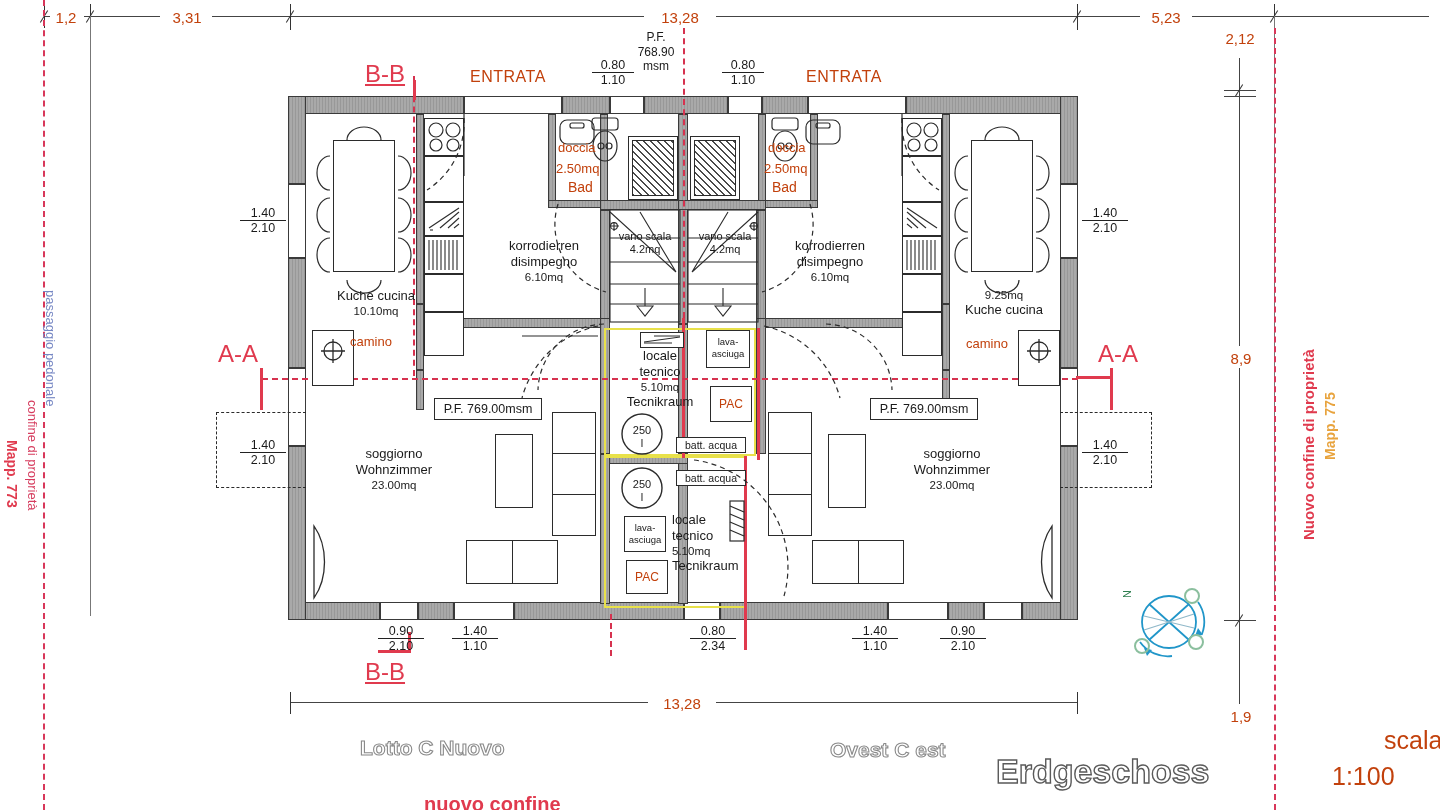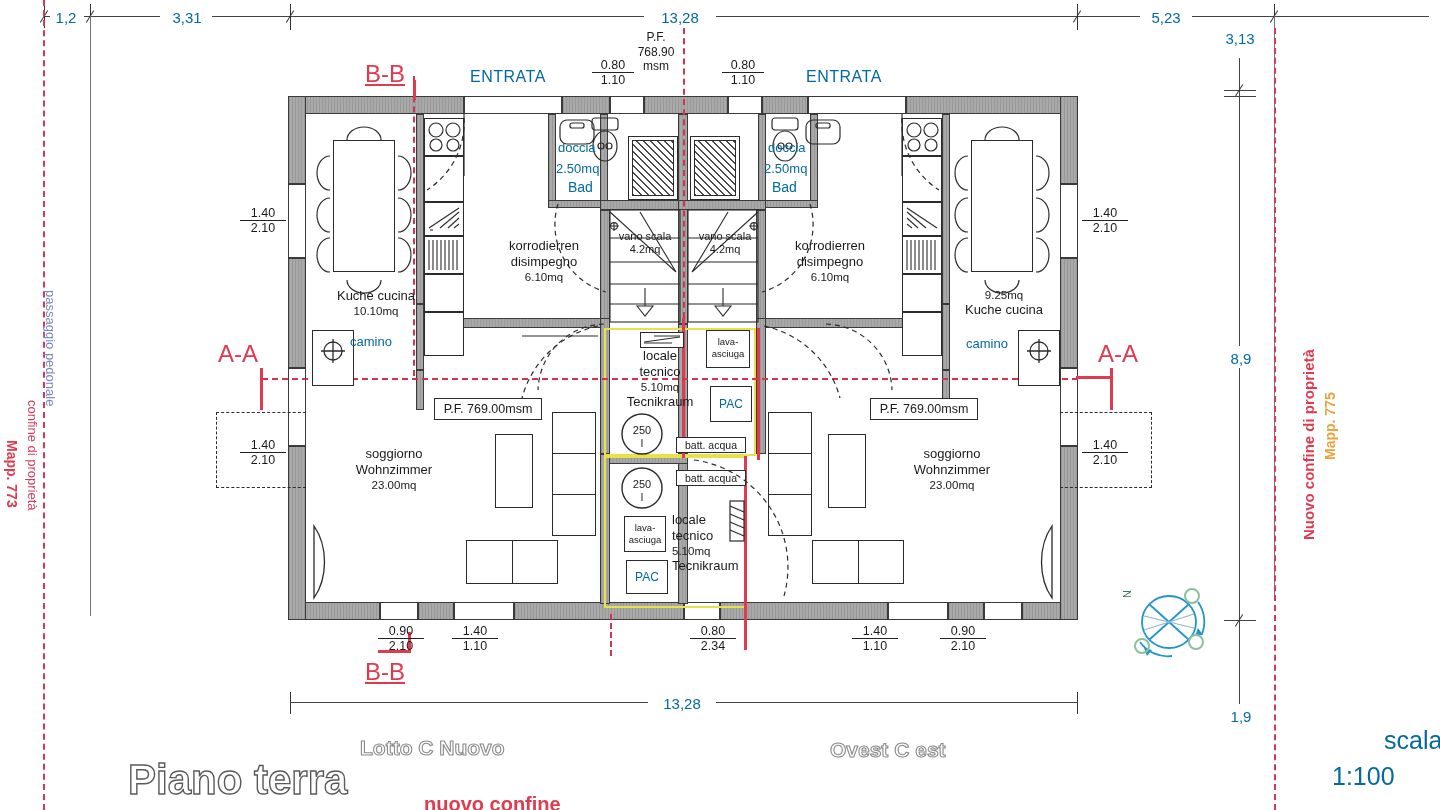--- a/index.html
+++ b/index.html
@@ -7,7 +7,7 @@
        font-family:"Liberation Sans",sans-serif;color:#1a1a1a;}
   #stage{position:absolute;left:0;top:0;width:1440px;height:810px;}
   .abs{position:absolute;}
-  .txt{position:absolute;white-space:nowrap;font-family:"Liberation Sans",sans-serif;color:#0369a1;}
+  .txt{position:absolute;white-space:nowrap;font-family:"Liberation Sans",sans-serif;color:#c2410c;}
   .c{transform:translate(-50%,-50%);}
   .red{color:#d63c5e;}
   .redbold{color:#e03a4e;}

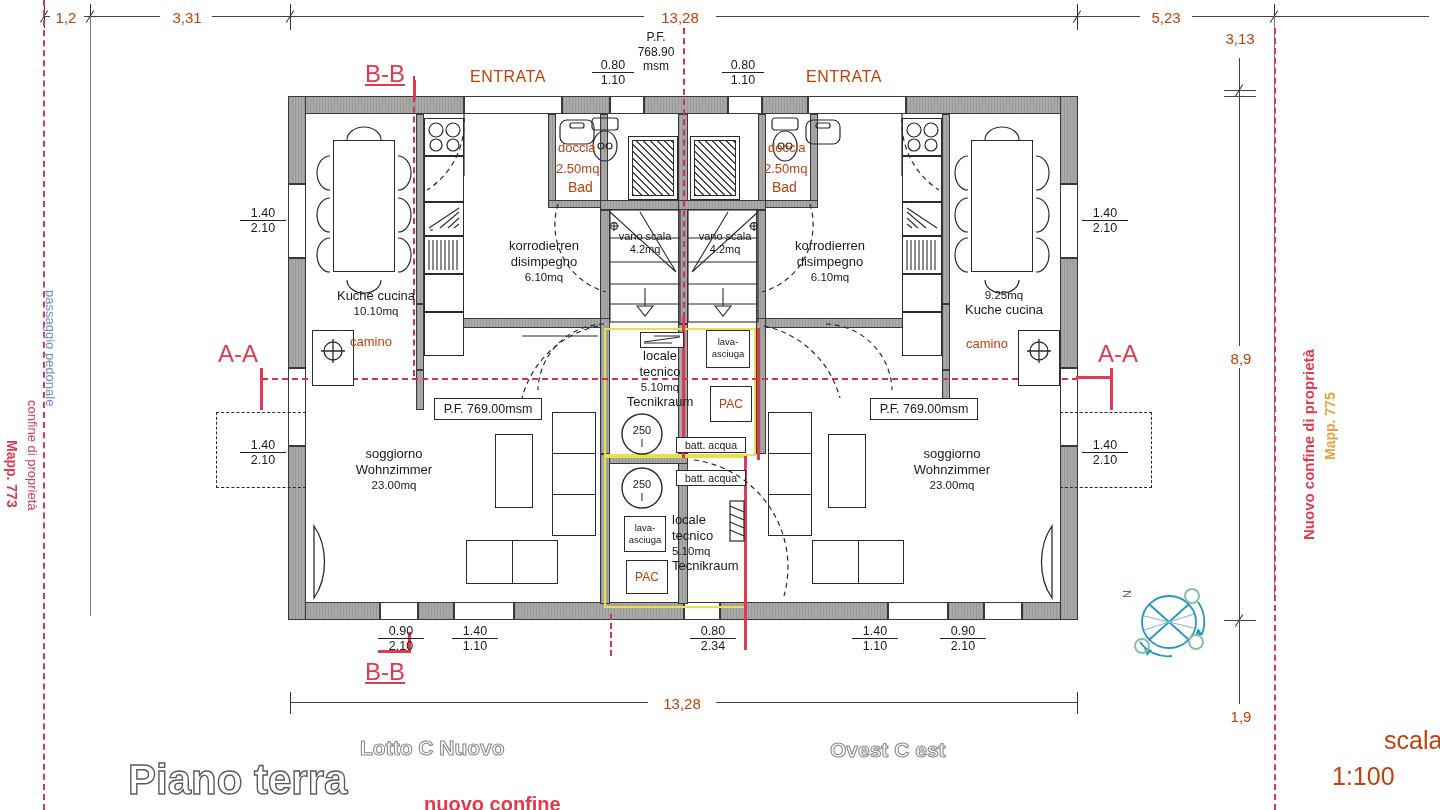--- a/index.html
+++ b/index.html
@@ -77,7 +77,7 @@
   <div class="vline" style="left:1239px;top:58px;height:48px;"></div>
   <div class="hline" style="left:1224px;top:90px;width:32px;"></div>
   <div class="ticks" style="left:1232px;top:90px;"></div>
-  <div class="txt c" style="left:1240px;top:38px;font-size:15px;">3,13</div>
+  <div class="txt c" style="left:1240px;top:38px;font-size:15px;">2,12</div>
 
   <div class="thinv" style="left:90px;top:16px;height:600px;"></div>
   <div class="thinv" style="left:1274px;top:16px;height:580px;"></div>

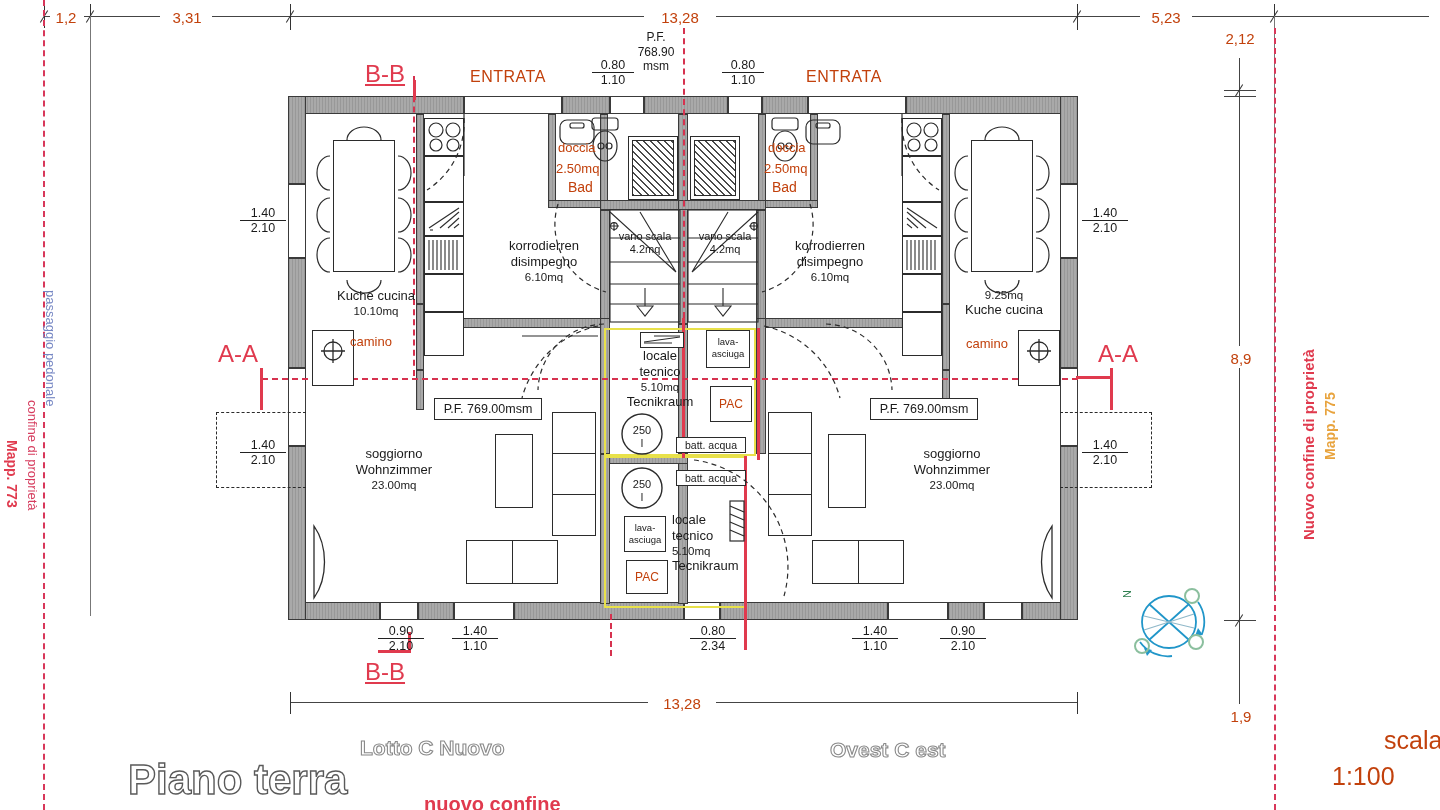--- a/index.html
+++ b/index.html
@@ -621,7 +621,6 @@
     <text x="9" y="18" font-size="11" fill="#2e7d4f" font-family="Liberation Sans" transform="rotate(-90 9 18)">N</text>
   </svg>
 
-  <div class="outline-txt outline-big" style="left:128px;top:756px;font-size:42px;">Piano terra</div>
   <div class="outline-txt" style="left:360px;top:736px;font-size:21px;">Lotto C Nuovo</div>
   <div class="outline-txt" style="left:830px;top:738px;font-size:21px;">Ovest C est</div>
 

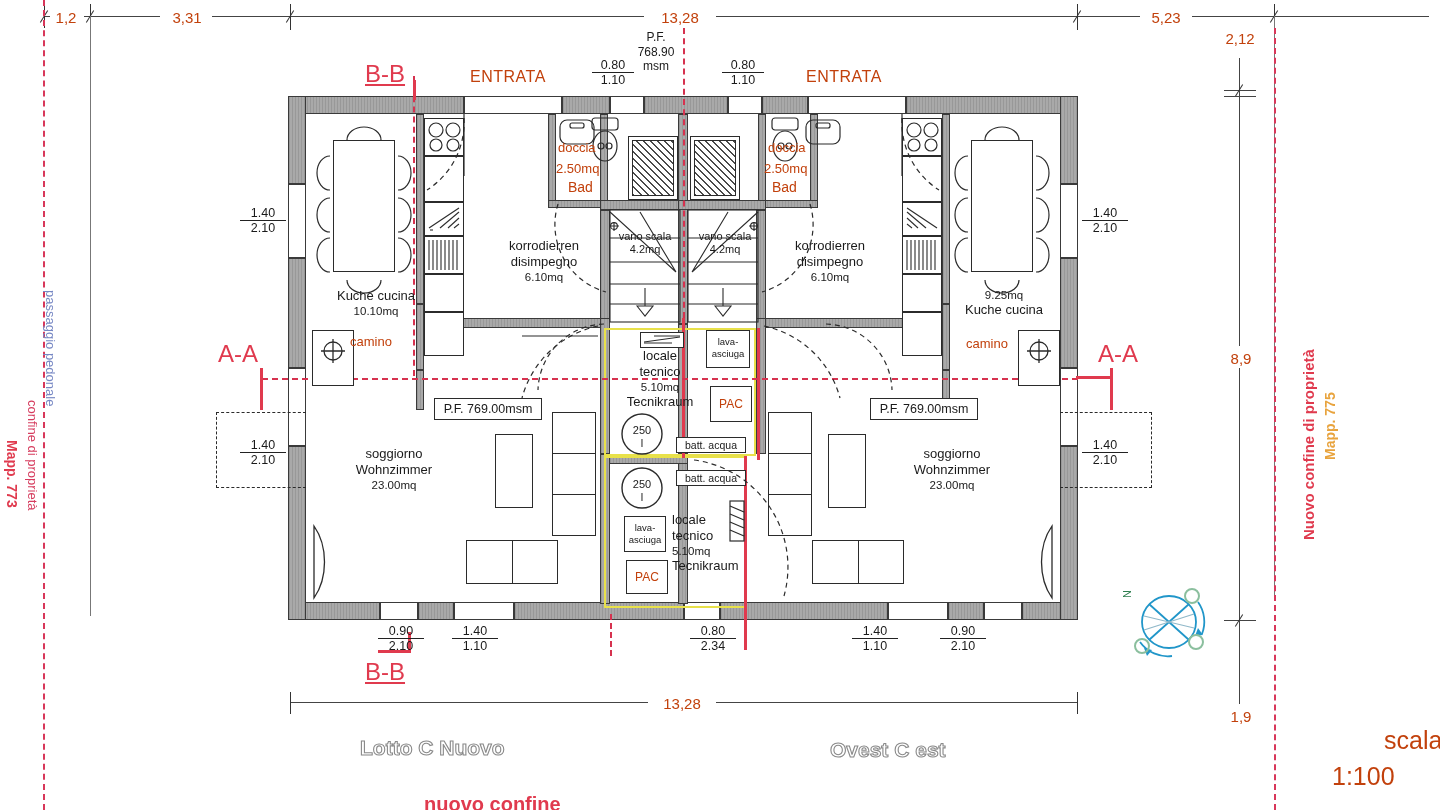--- a/index.html
+++ b/index.html
@@ -621,6 +621,7 @@
     <text x="9" y="18" font-size="11" fill="#2e7d4f" font-family="Liberation Sans" transform="rotate(-90 9 18)">N</text>
   </svg>
 
+  <div class="outline-txt outline-big" style="left:996px;top:752px;font-size:34px;">Erdgeschoss</div>
   <div class="outline-txt" style="left:360px;top:736px;font-size:21px;">Lotto C Nuovo</div>
   <div class="outline-txt" style="left:830px;top:738px;font-size:21px;">Ovest C est</div>
 

